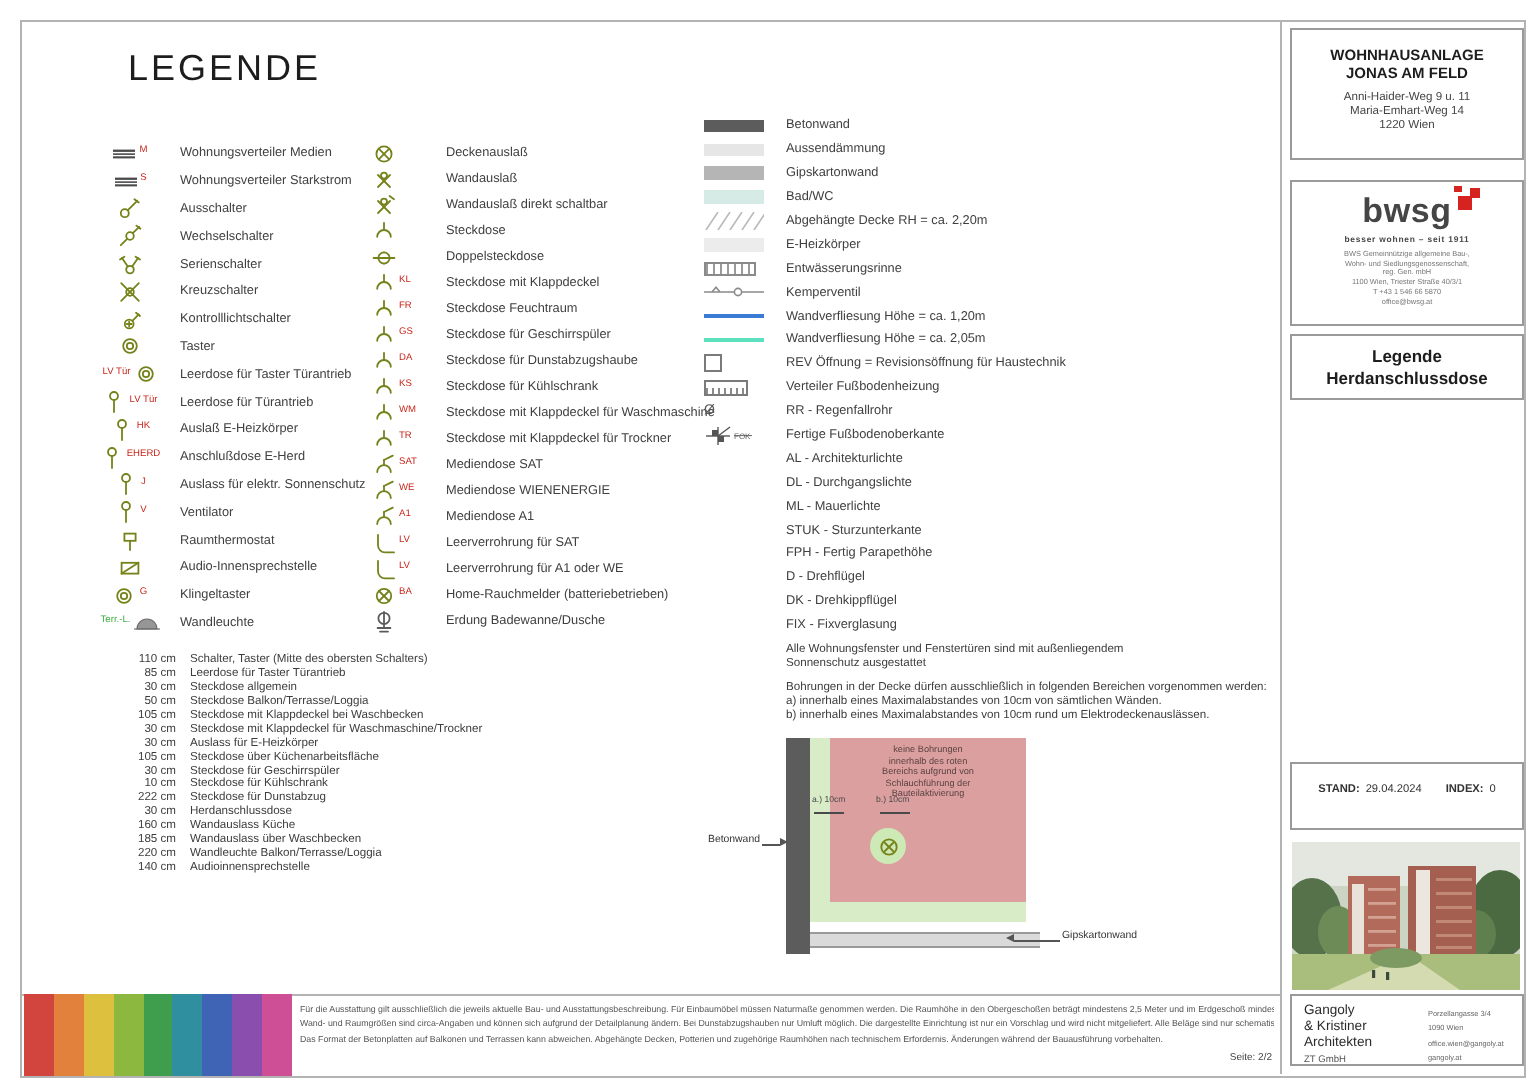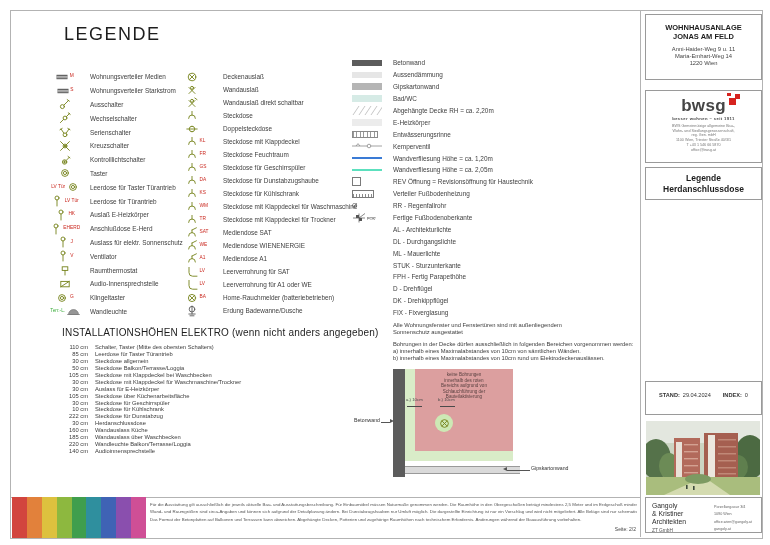--- a/index.html
+++ b/index.html
@@ -784,7 +784,6 @@
   </div>
 
   <div class="install">
-    <div class="install-title">INSTALLATIONSHÖHEN ELEKTRO (wenn nicht anders angegeben)</div>
     <div id="install-rows">
         <div class="irow">
           <div class="ih">110 cm</div>

